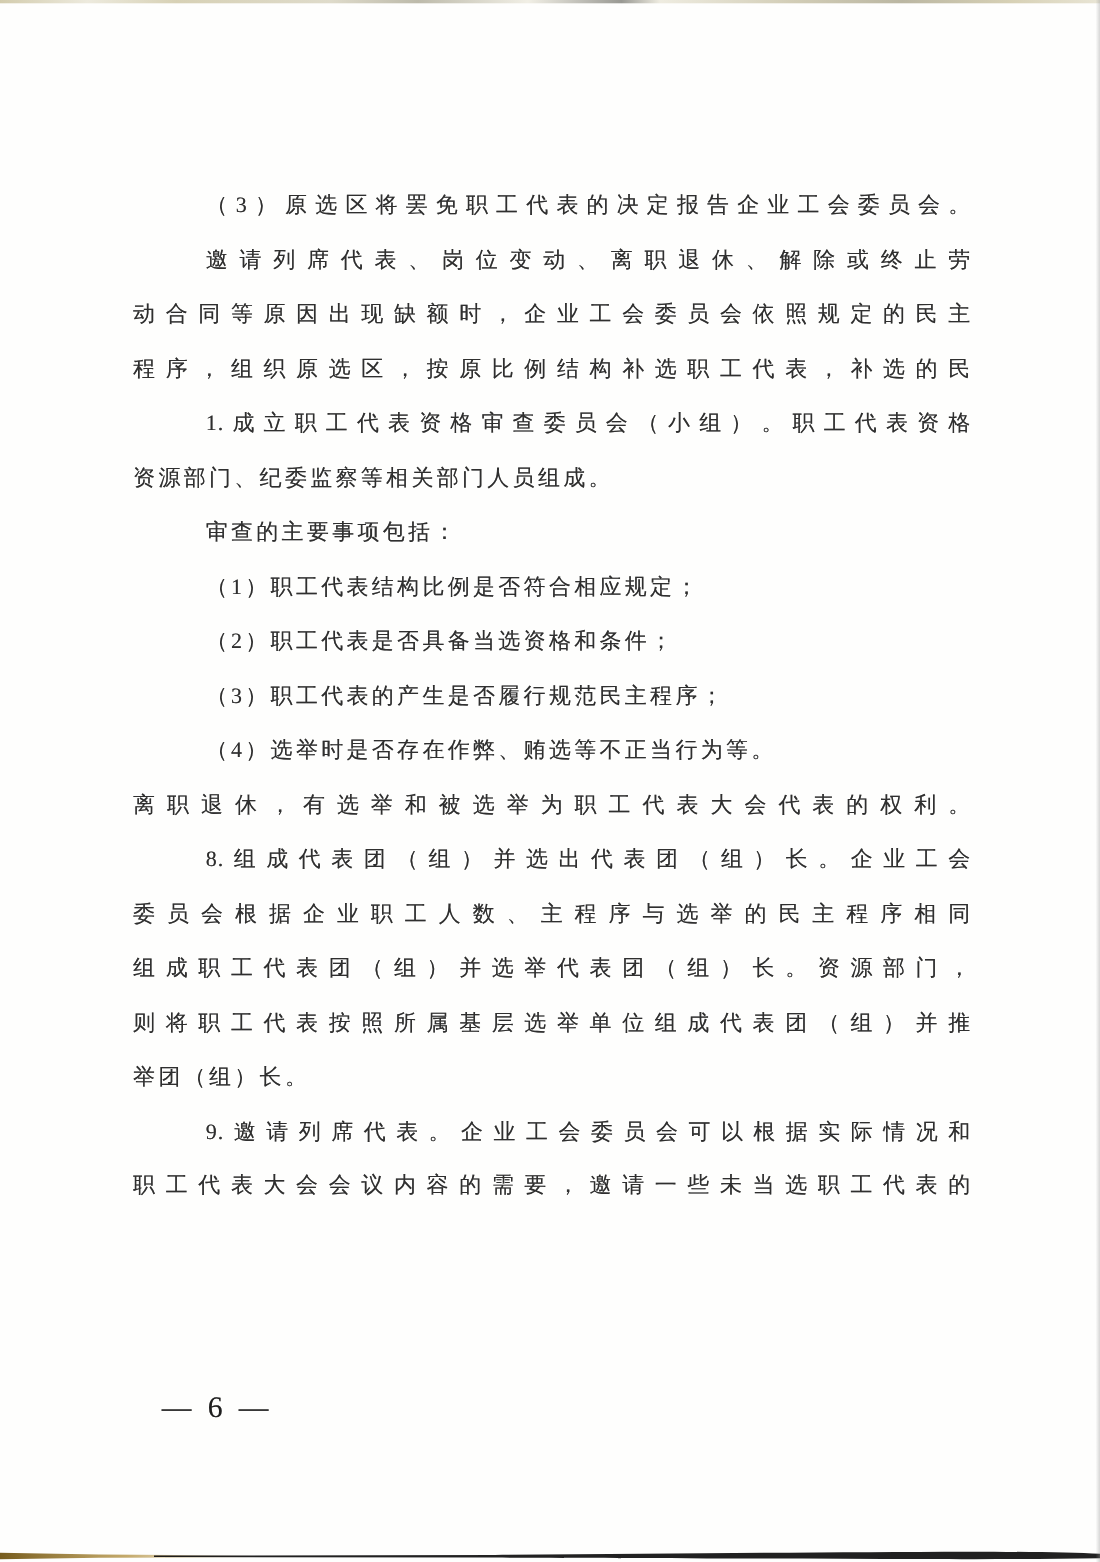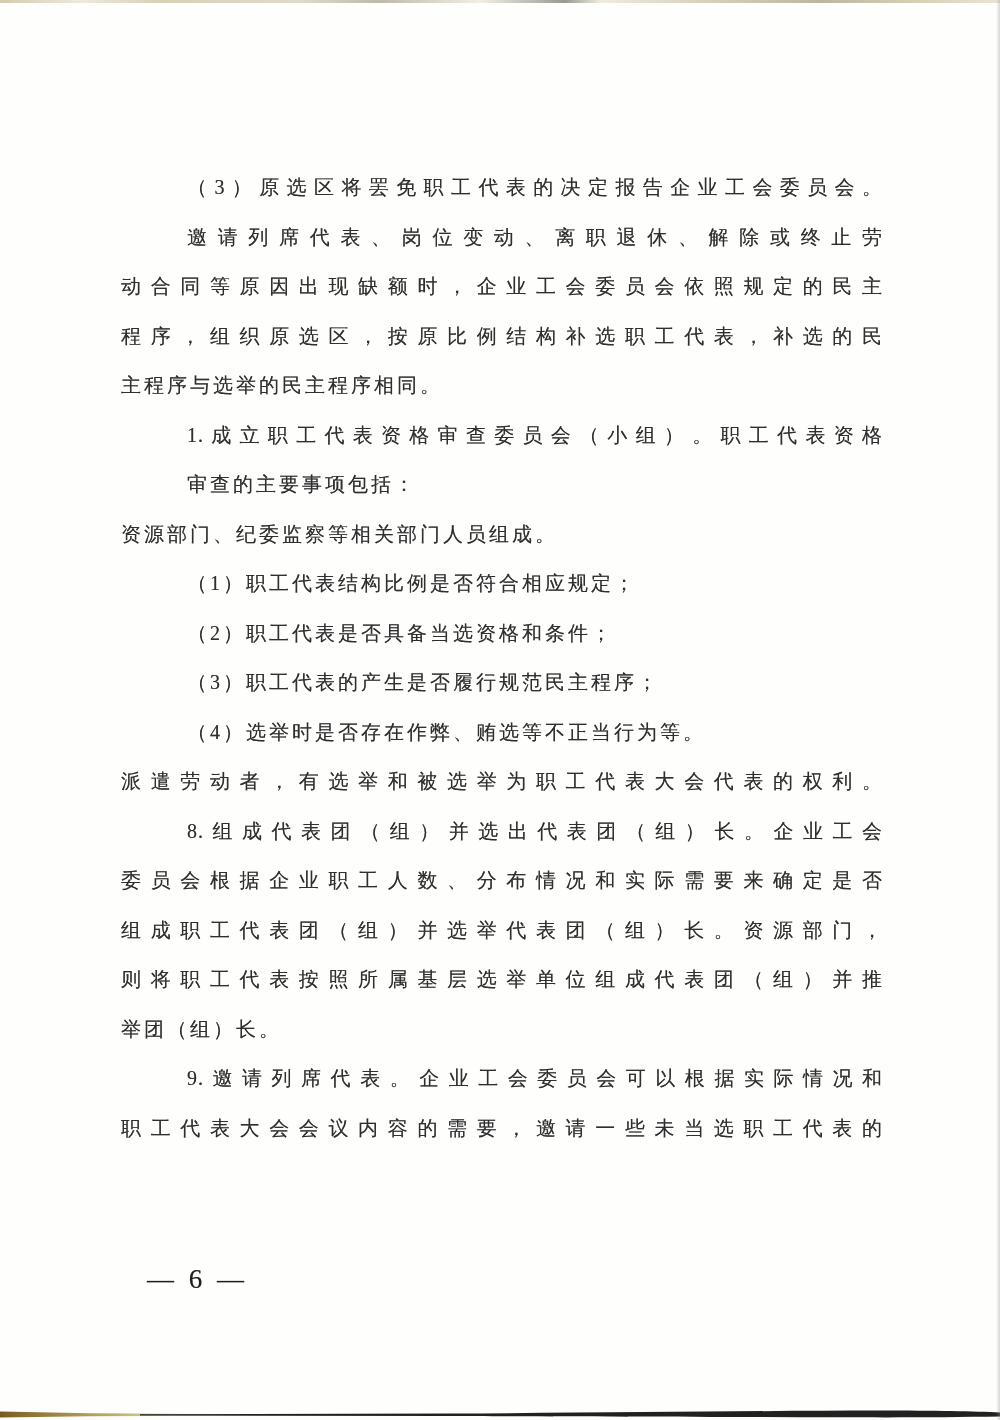--- a/index.html
+++ b/index.html
@@ -99,7 +99,6 @@
       <div class="line indent justify">邀请列席代表、岗位变动、离职退休、解除或终止劳</div>
       <div class="line justify">动合同等原因出现缺额时，企业工会委员会依照规定的民主</div>
       <div class="line justify">程序，组织原选区，按原比例结构补选职工代表，补选的民</div>
-      <div class="line">主程序与选举的民主程序相同。</div>
       <div class="line indent justify">1.成立职工代表资格审查委员会（小组）。职工代表资格</div>
       <div class="line indent">审查的主要事项包括：</div>
       <div class="line">资源部门、纪委监察等相关部门人员组成。</div>

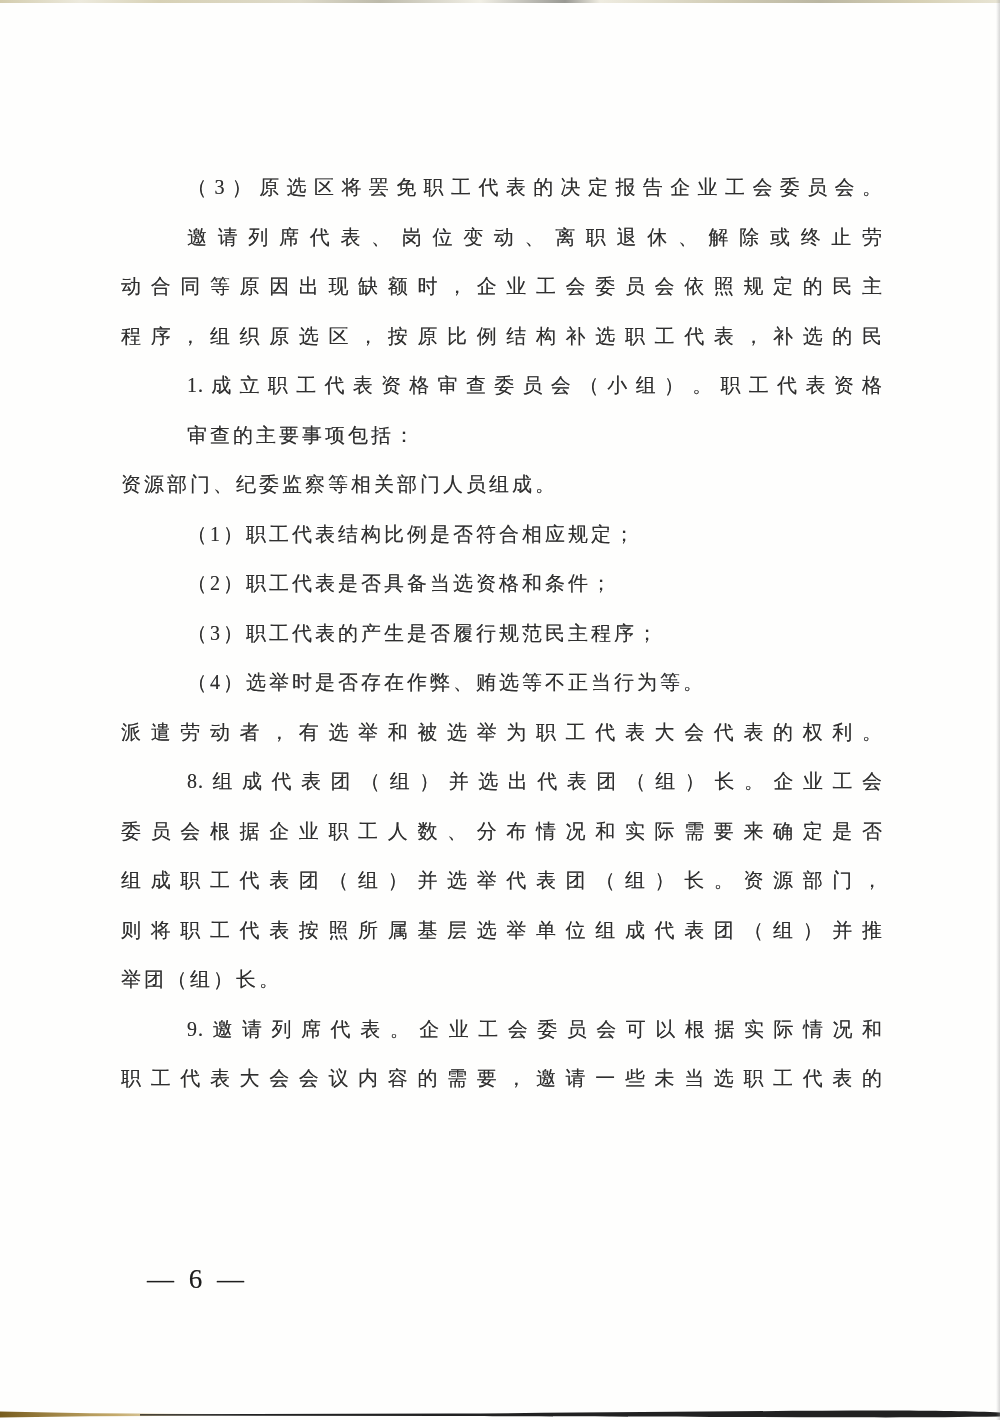--- a/index.html
+++ b/index.html
@@ -100,8 +100,8 @@
       <div class="line justify">动合同等原因出现缺额时，企业工会委员会依照规定的民主</div>
       <div class="line justify">程序，组织原选区，按原比例结构补选职工代表，补选的民</div>
       <div class="line indent justify">1.成立职工代表资格审查委员会（小组）。职工代表资格</div>
+      <div class="line">资源部门、纪委监察等相关部门人员组成。</div>
       <div class="line indent">审查的主要事项包括：</div>
-      <div class="line">资源部门、纪委监察等相关部门人员组成。</div>
       <div class="line indent">（1）职工代表结构比例是否符合相应规定；</div>
       <div class="line indent">（2）职工代表是否具备当选资格和条件；</div>
       <div class="line indent">（3）职工代表的产生是否履行规范民主程序；</div>

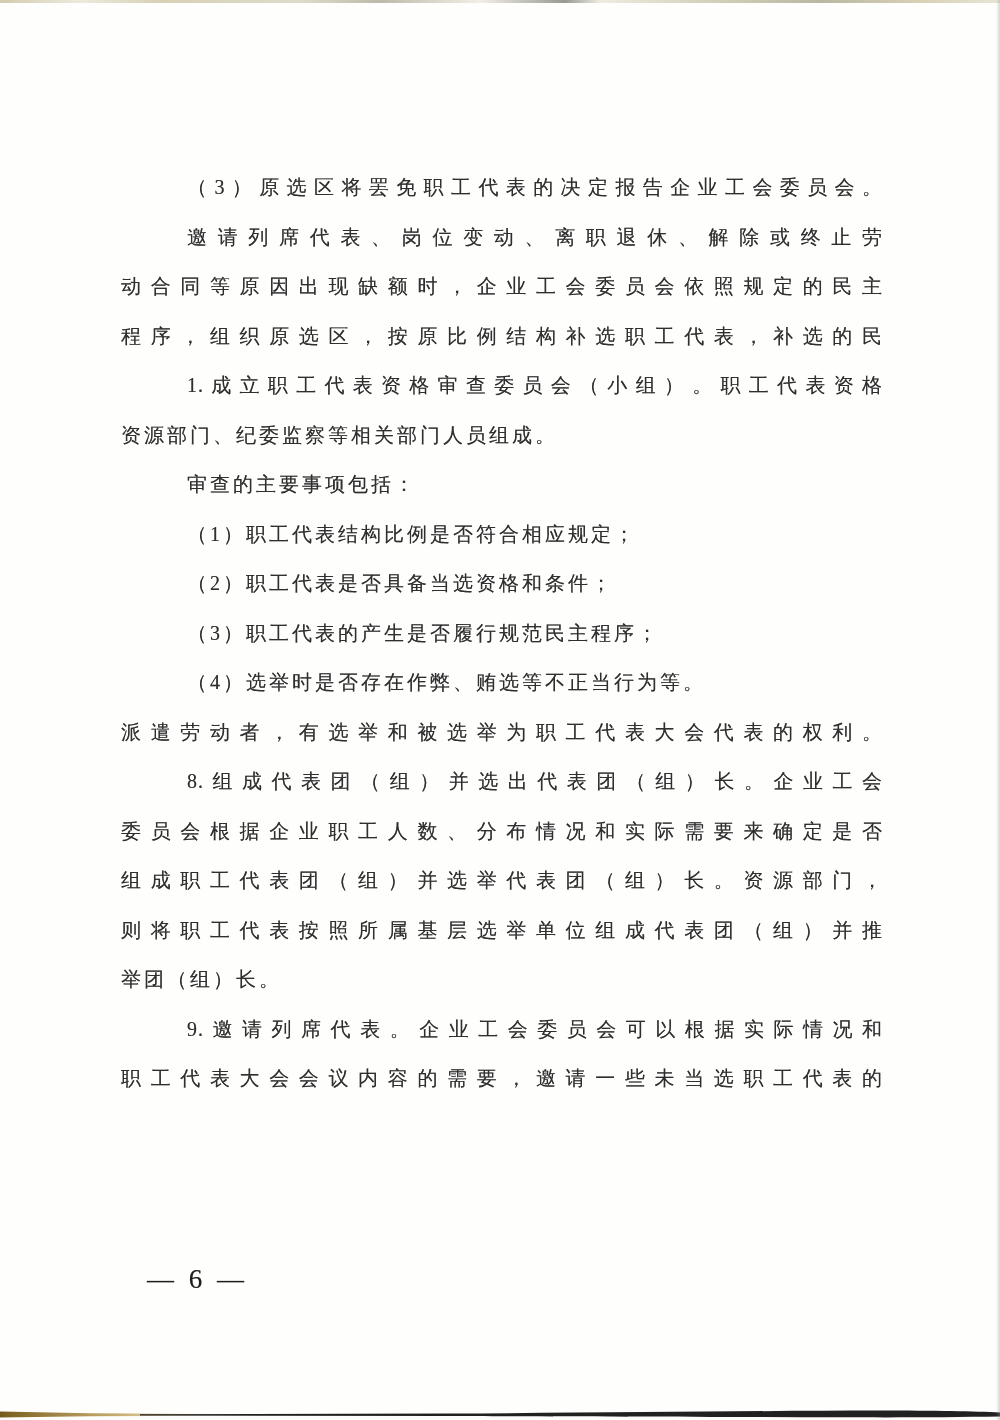--- a/index.html
+++ b/index.html
@@ -106,7 +106,7 @@
       <div class="line indent">（2）职工代表是否具备当选资格和条件；</div>
       <div class="line indent">（3）职工代表的产生是否履行规范民主程序；</div>
       <div class="line indent">（4）选举时是否存在作弊、贿选等不正当行为等。</div>
-      <div class="line justify">派遣劳动者，有选举和被选举为职工代表大会代表的权利。</div>
+      <div class="line justify">离职退休，有选举和被选举为职工代表大会代表的权利。</div>
       <div class="line indent justify">8.组成代表团（组）并选出代表团（组）长。企业工会</div>
       <div class="line justify">委员会根据企业职工人数、分布情况和实际需要来确定是否</div>
       <div class="line justify">组成职工代表团（组）并选举代表团（组）长。资源部门，</div>

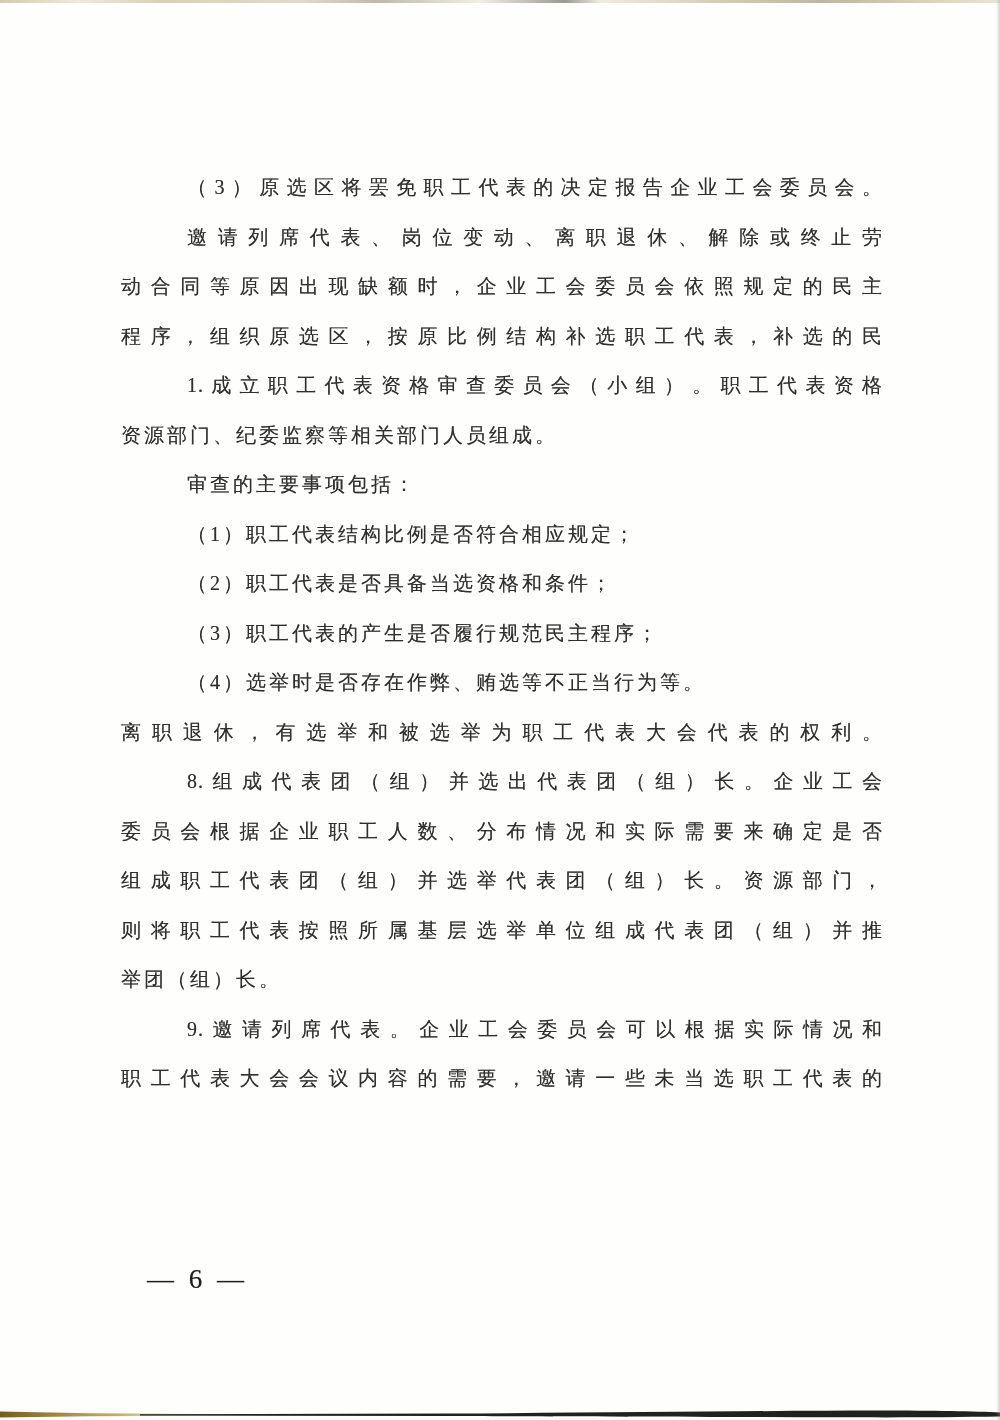--- a/index.html
+++ b/index.html
@@ -108,7 +108,7 @@
       <div class="line indent">（4）选举时是否存在作弊、贿选等不正当行为等。</div>
       <div class="line justify">离职退休，有选举和被选举为职工代表大会代表的权利。</div>
       <div class="line indent justify">8.组成代表团（组）并选出代表团（组）长。企业工会</div>
-      <div class="line justify">委员会根据企业职工人数、分布情况和实际需要来确定是否</div>
+      <div class="line justify">委员会根据企业职工人数、主程序与选举的民主程序相同</div>
       <div class="line justify">组成职工代表团（组）并选举代表团（组）长。资源部门，</div>
       <div class="line justify">则将职工代表按照所属基层选举单位组成代表团（组）并推</div>
       <div class="line">举团（组）长。</div>

